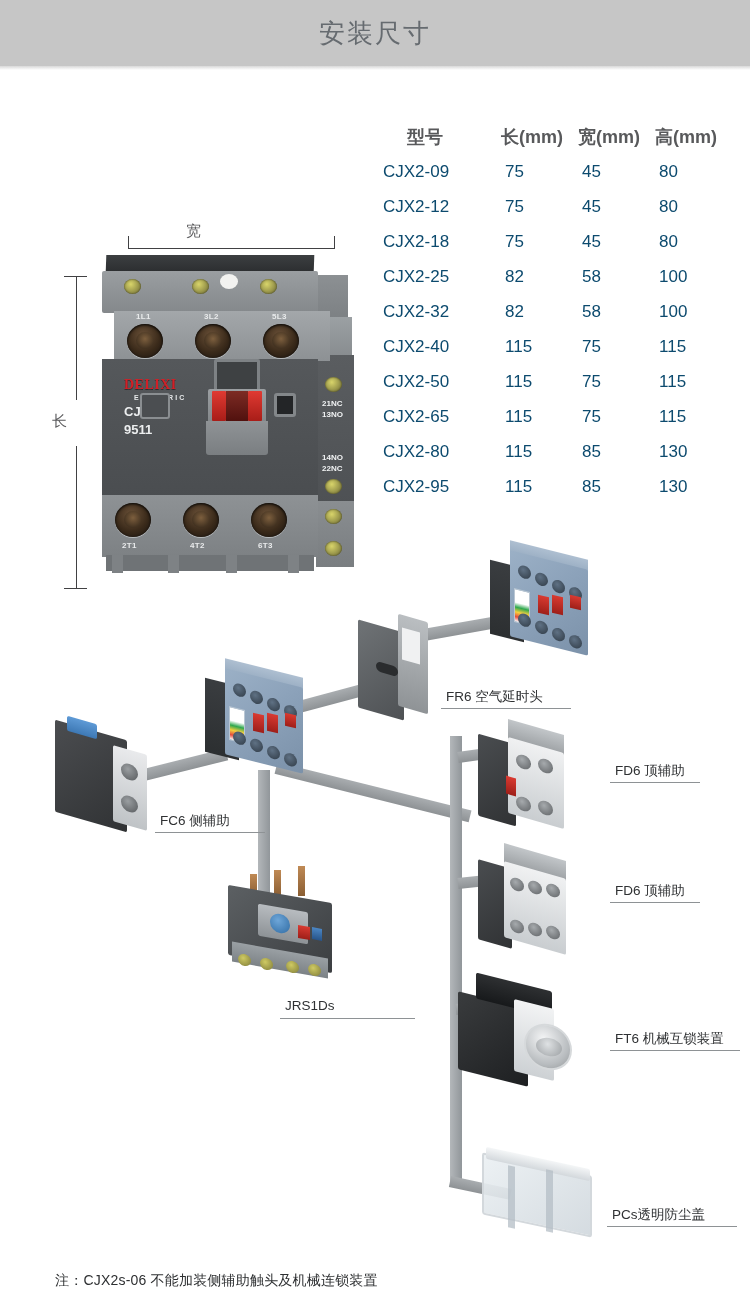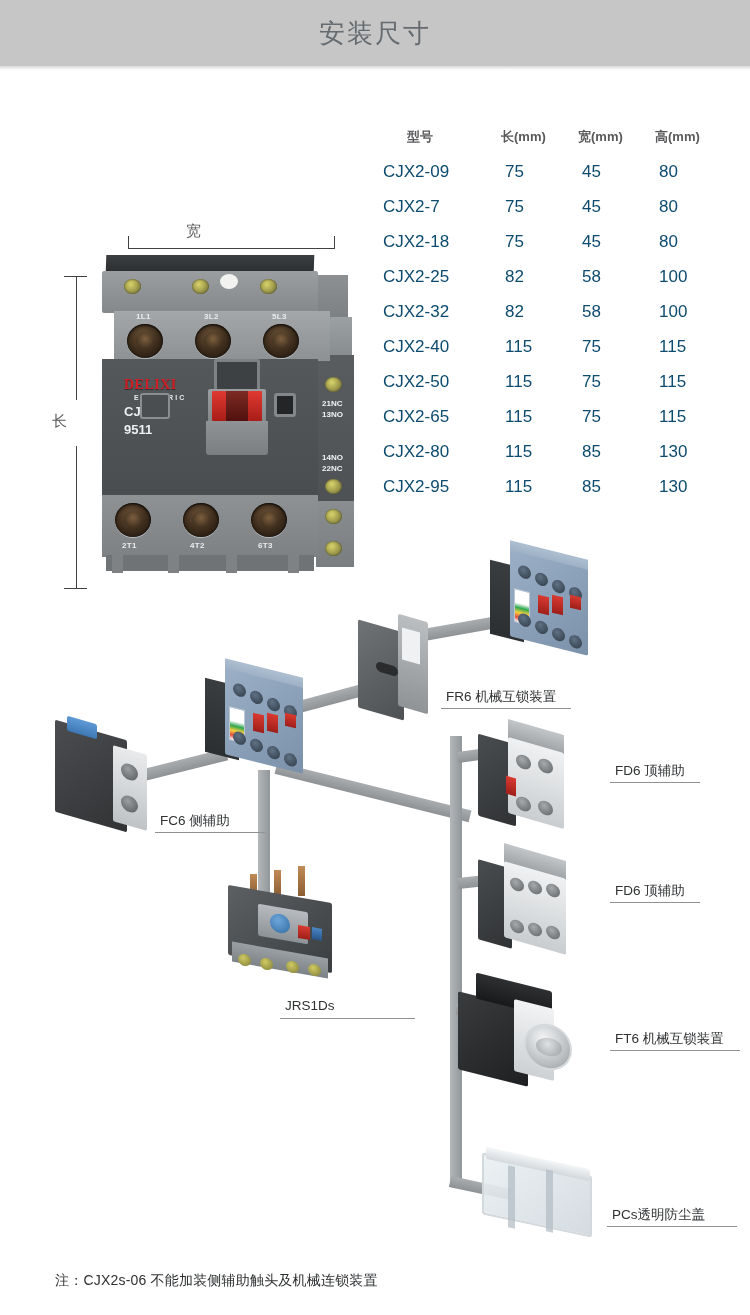--- a/index.html
+++ b/index.html
@@ -36,7 +36,7 @@
   .spec-c0 { width: 118px; text-align: left; }
   .spec-c1, .spec-c2, .spec-c3 { width: 77px; text-align: left; }
   .spec-row.head .spec-c0 { padding-left: 24px; }
-  .spec-row.head div { font-size: 13px; color: #58595b; font-weight: bold; }
+  .spec-row.head div { font-size: 18px; color: #58595b; font-weight: bold; }
   .spec-row.body div { font-size: 17px; color: #0c4a6e; }
   .spec-row.body .spec-c1,
   .spec-row.body .spec-c2,

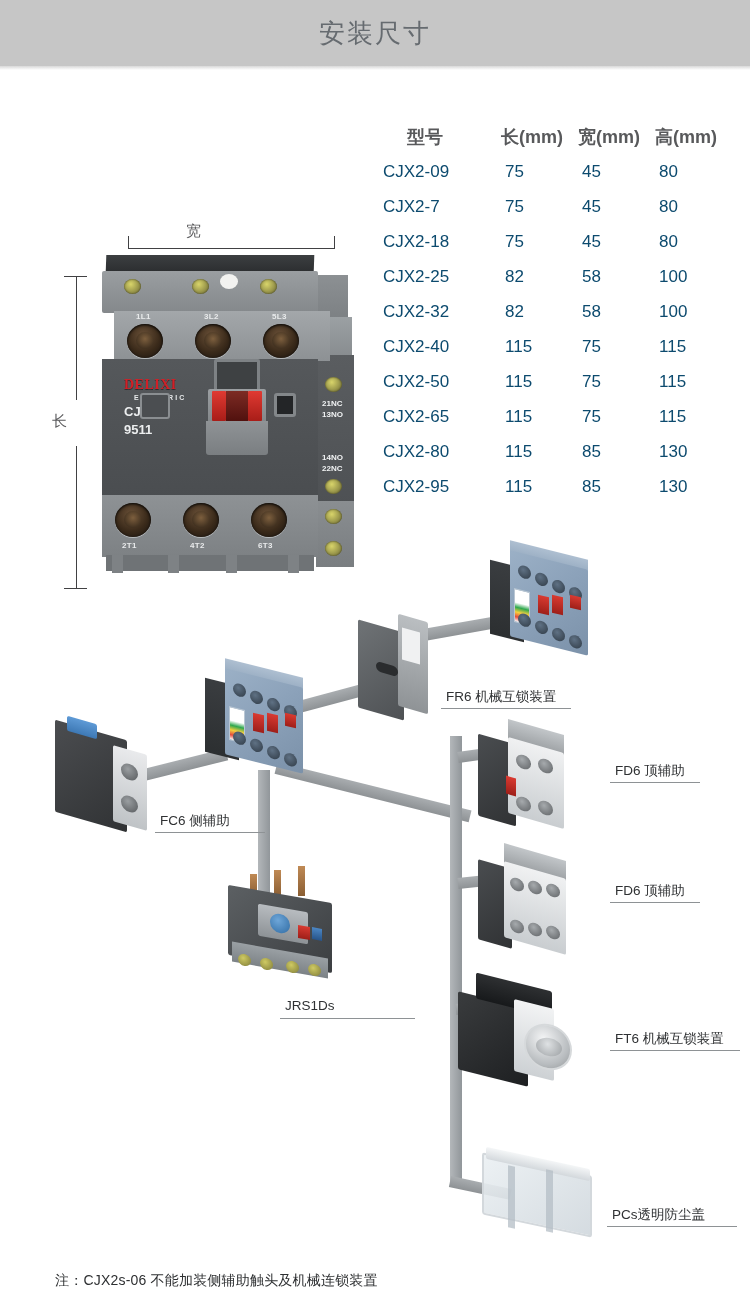--- a/index.html
+++ b/index.html
@@ -370,7 +370,7 @@
     <div class="spec-c3">80</div>
   </div>
   <div class="spec-row body">
-    <div class="spec-c0">CJX2-7</div>
+    <div class="spec-c0">CJX2-12</div>
     <div class="spec-c1">75</div>
     <div class="spec-c2">45</div>
     <div class="spec-c3">80</div>

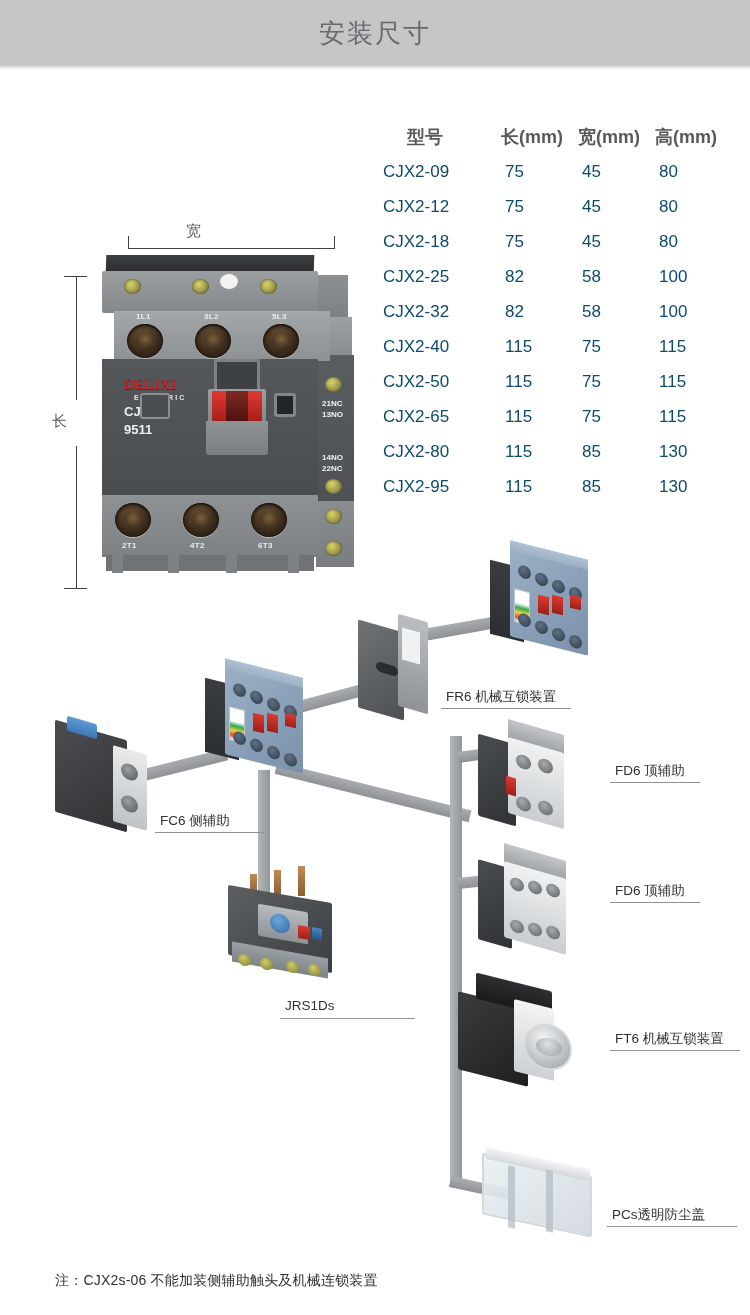--- a/index.html
+++ b/index.html
@@ -477,7 +477,7 @@
     <div style="position:absolute; left:44px; top:12px; width:18px; height:32px; background:#f0f1f2; transform:skewY(16deg);"></div>
     <div style="position:absolute; left:18px; top:46px; width:22px; height:10px; background:#2a2c2e; border-radius:5px; transform:skewY(16deg);"></div>
   </div>
-  <div class="acc-label" style="left:446px; top:148px;">FR6 机械互锁装置</div>
+  <div class="acc-label" style="left:446px; top:148px;">FR6 空气延时头</div>
   <div class="acc-rule" style="left:441px; top:168px; width:130px;"></div>
 
   <div class="cont-sm" style="left:490px; top:20px; width:120px; height:100px;">

